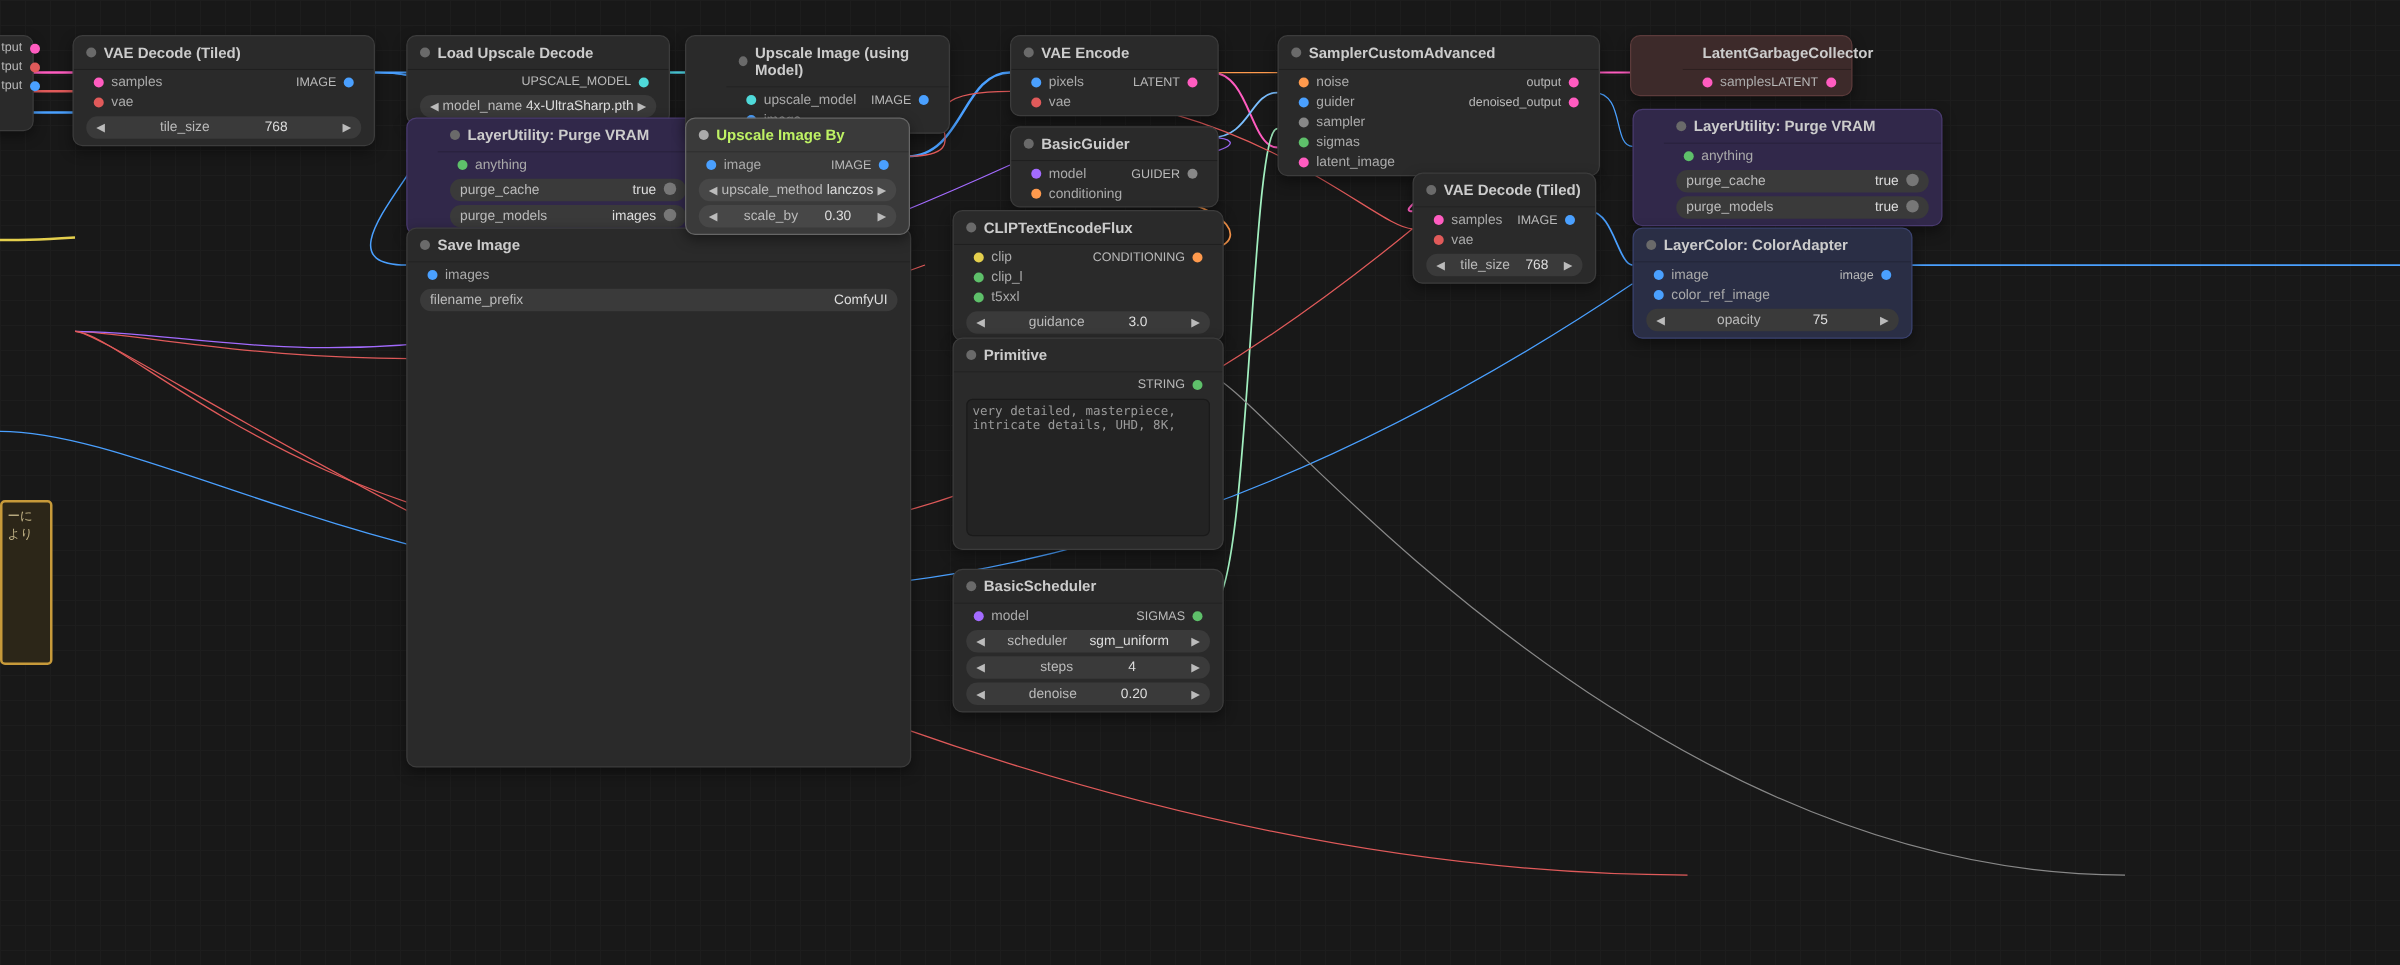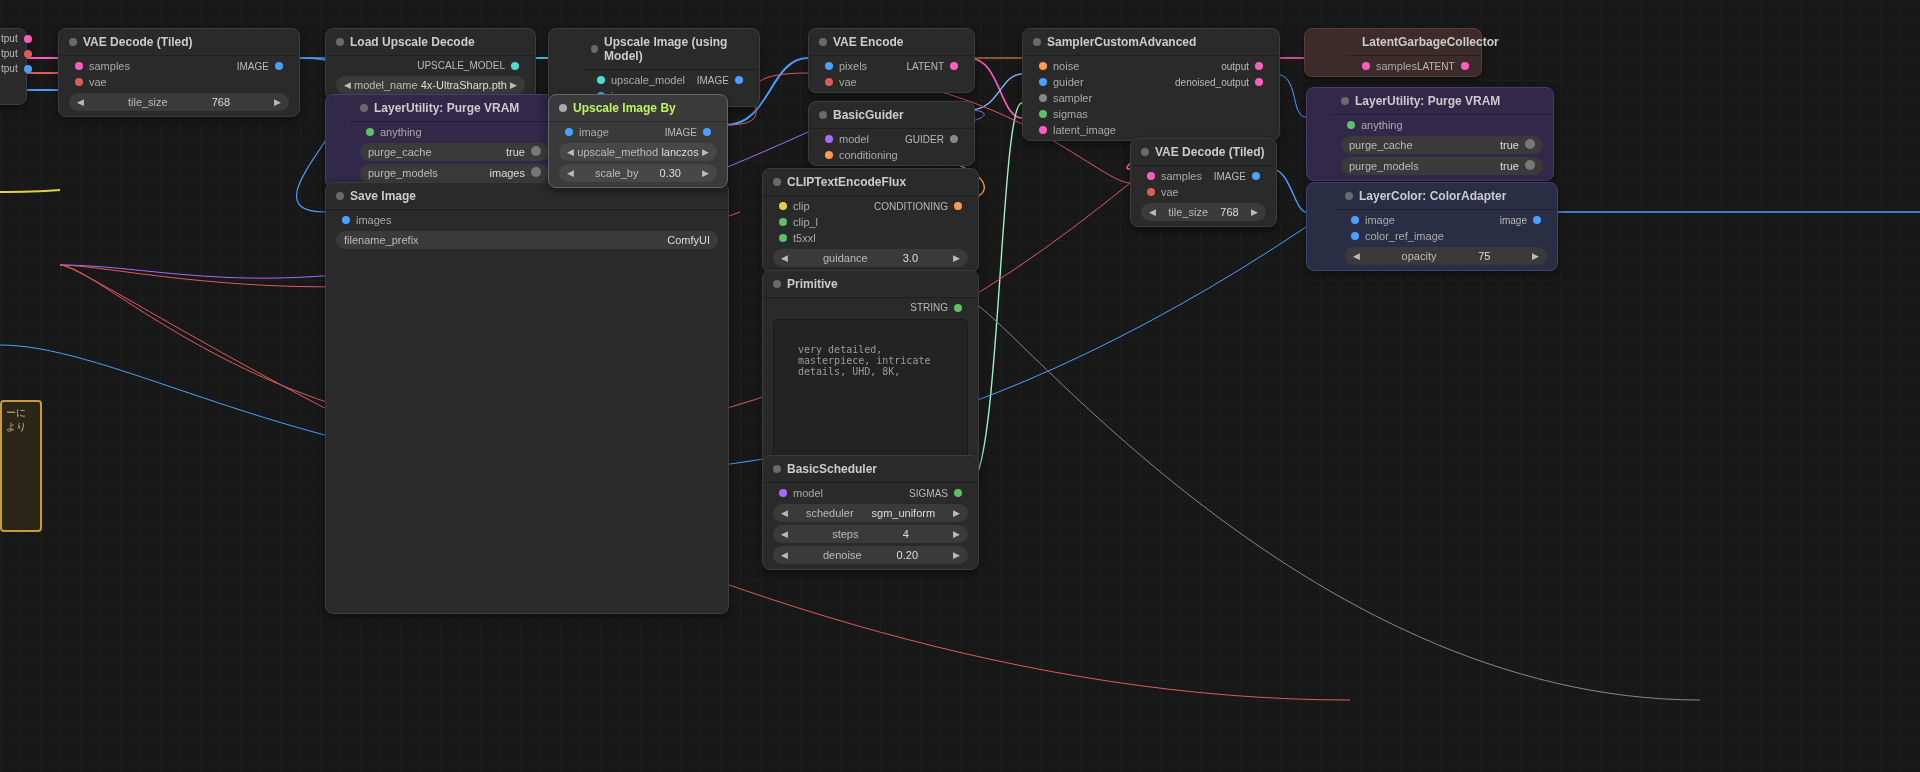--- a/index.html
+++ b/index.html
@@ -29,7 +29,7 @@
   .textarea{margin:4px 10px 8px 10px;background:#232323;border:1px solid #1a1a1a;border-radius:5px;padding:24px;color:#9a9a9a;font-family:monospace;font-size:10px;min-height:100px;white-space:pre-wrap;}
   .node.purple{background:#31284a;border-color:#4a3b70;padding-left:24px;}
   .node.red{background:#3d2a2a;border-color:#5c3b3b;}
-  .node.blueish{background:#2a2e45;border-color:#3b4370;padding-left:28px;}
+  .node.blueish{background:#2a2e45;border-color:#3b4370;}
   .japbox{position:absolute;left:0;top:400px;width:30px;height:120px;border:2px solid #c79a3a;background:#2c2618;border-radius:4px;color:#c7b88a;font-size:10px;padding:4px;overflow:hidden;}
 </style>
 </head>

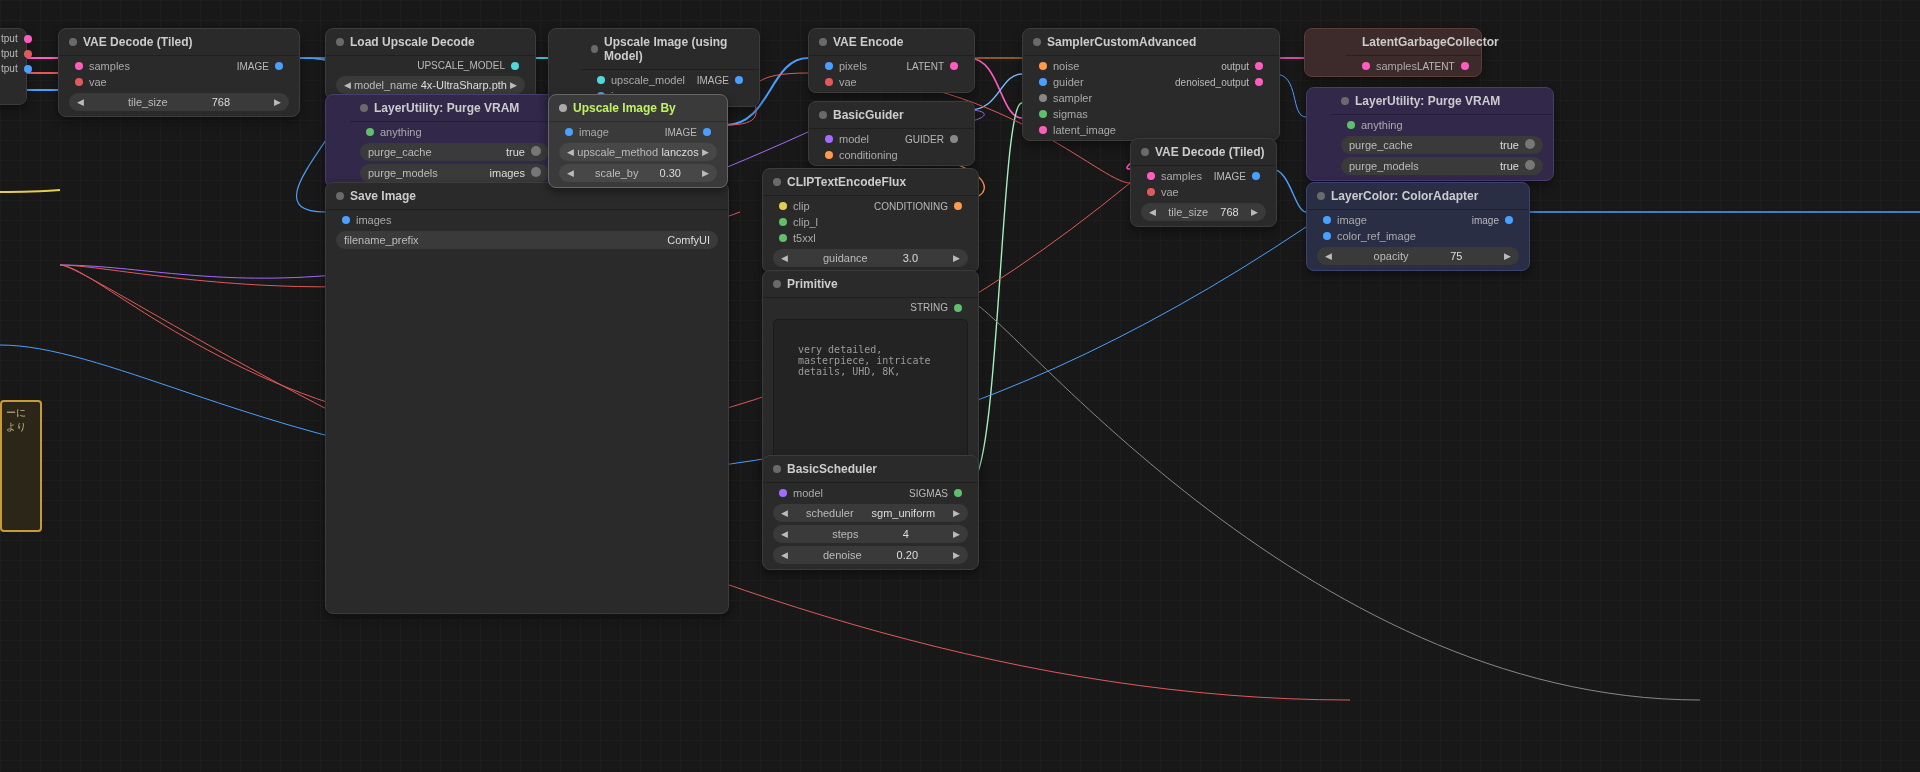--- a/index.html
+++ b/index.html
@@ -26,7 +26,7 @@
   .widget .wv{color:#ddd;}
   .widget .tri{color:#bbb;font-size:9px;}
   .togd{width:10px;height:10px;border-radius:50%;background:#777;margin-left:6px;}
-  .textarea{margin:4px 10px 8px 10px;background:#232323;border:1px solid #1a1a1a;border-radius:5px;padding:24px;color:#9a9a9a;font-family:monospace;font-size:10px;min-height:100px;white-space:pre-wrap;}
+  .textarea{margin:4px 10px 8px 10px;background:#232323;border:1px solid #1a1a1a;border-radius:5px;padding:4px;color:#9a9a9a;font-family:monospace;font-size:10px;min-height:100px;white-space:pre-wrap;}
   .node.purple{background:#31284a;border-color:#4a3b70;padding-left:24px;}
   .node.red{background:#3d2a2a;border-color:#5c3b3b;}
   .node.blueish{background:#2a2e45;border-color:#3b4370;}

